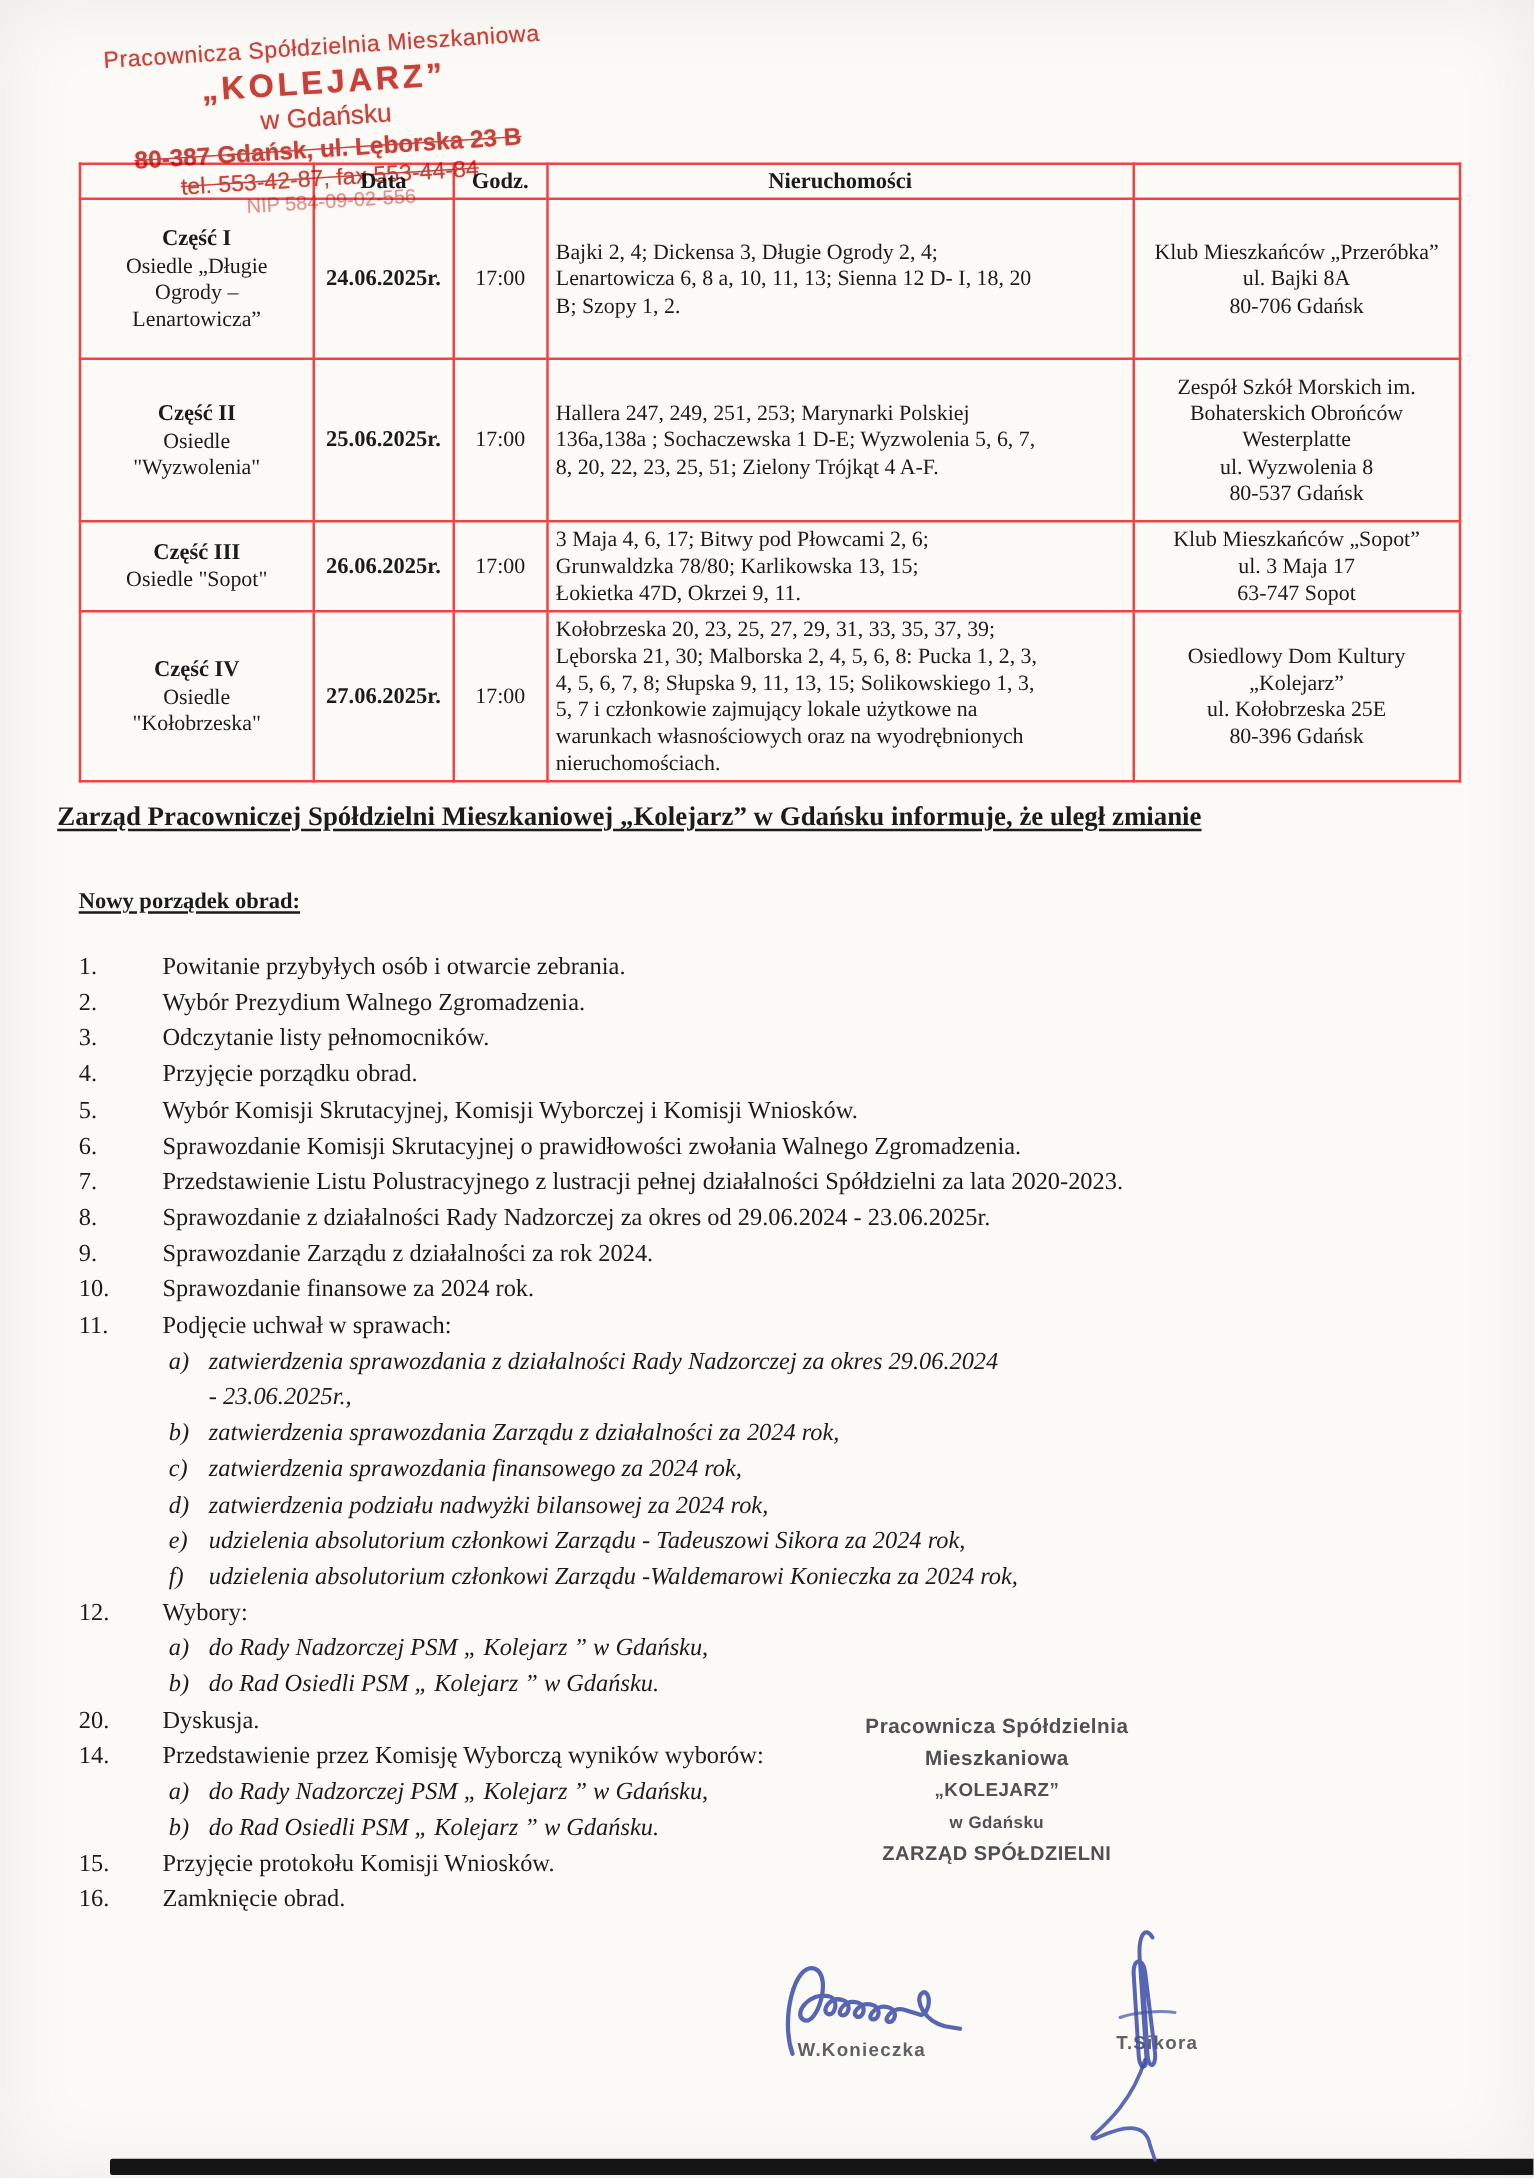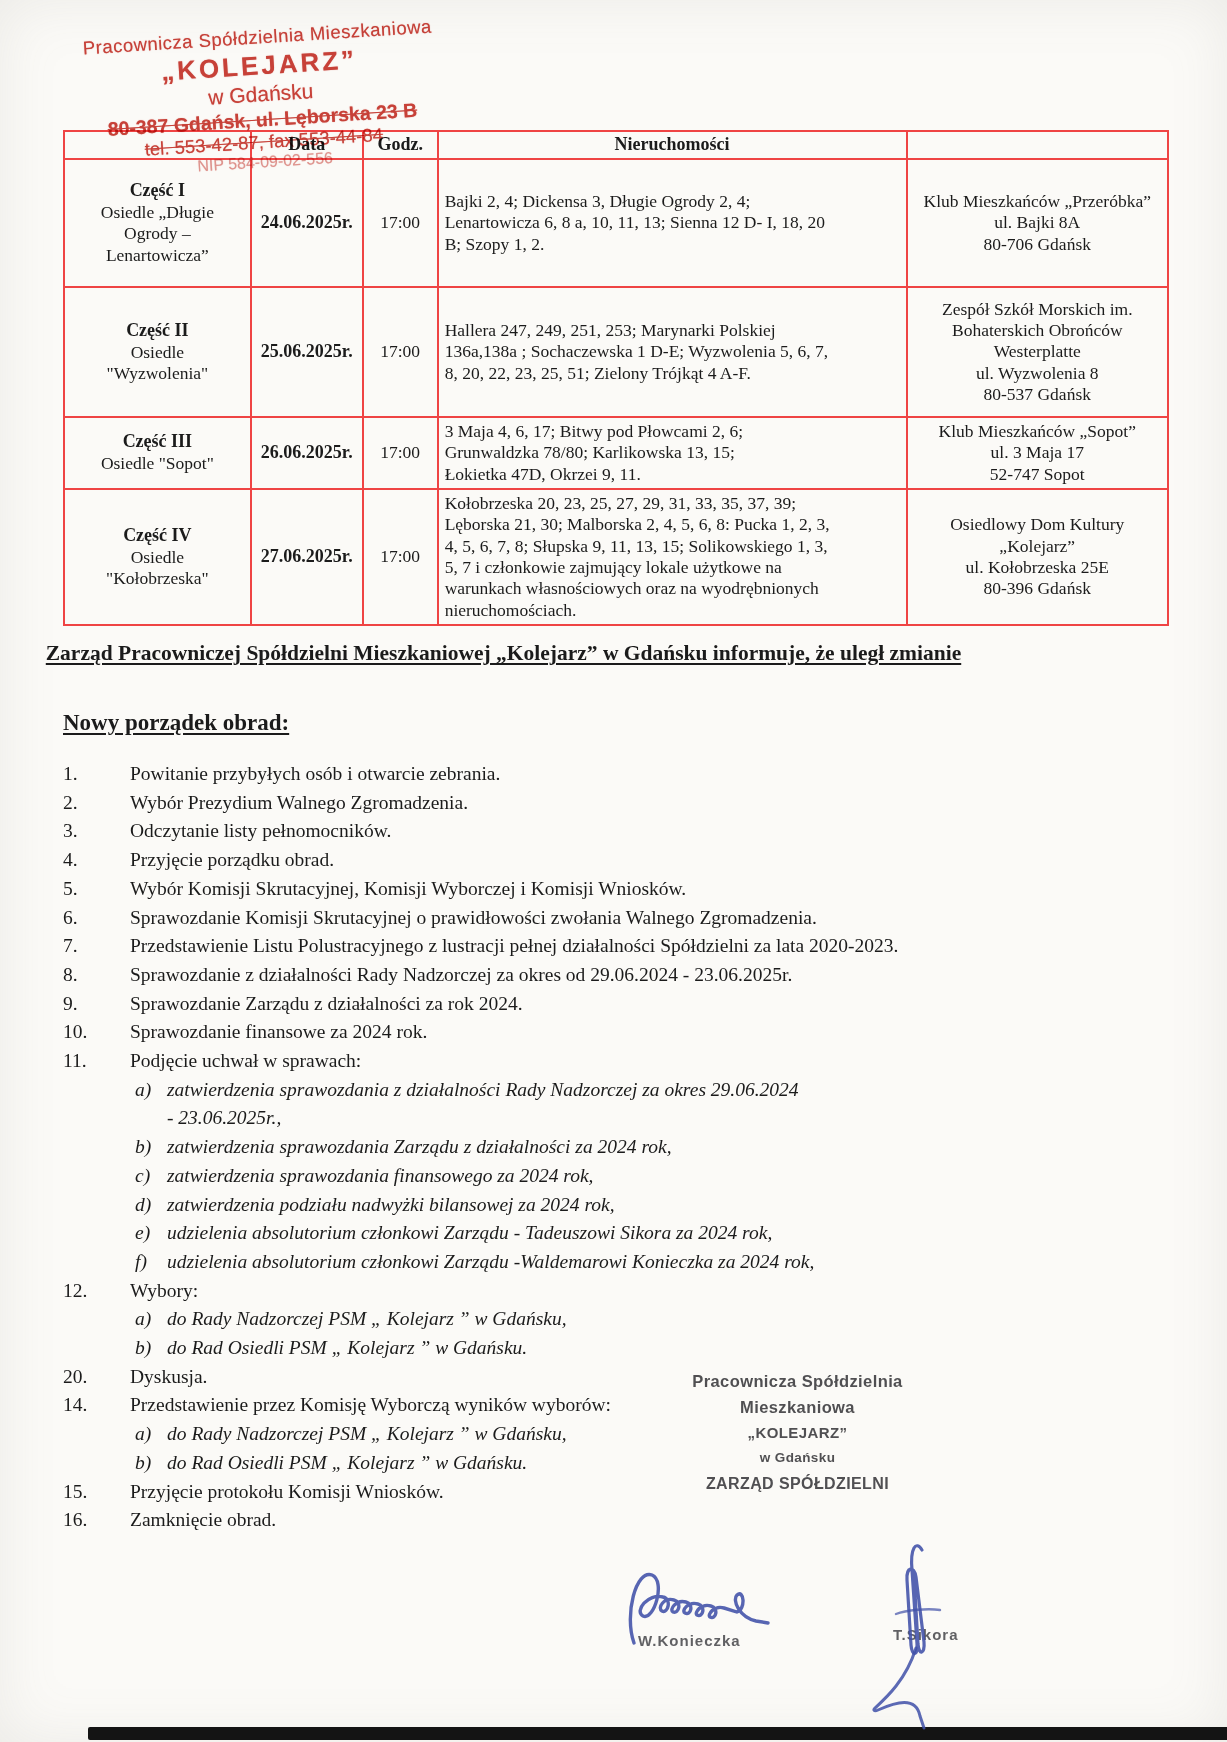--- a/index.html
+++ b/index.html
@@ -178,7 +178,7 @@
 Łokietka 47D, Okrzei 9, 11.</td>
       <td class="loc-cell">Klub Mieszkańców „Sopot”
 ul. 3 Maja 17
-52-747 Sopot</td>
+63-747 Sopot</td>
     </tr>
     <tr style="height:118px">
       <td class="part-cell">

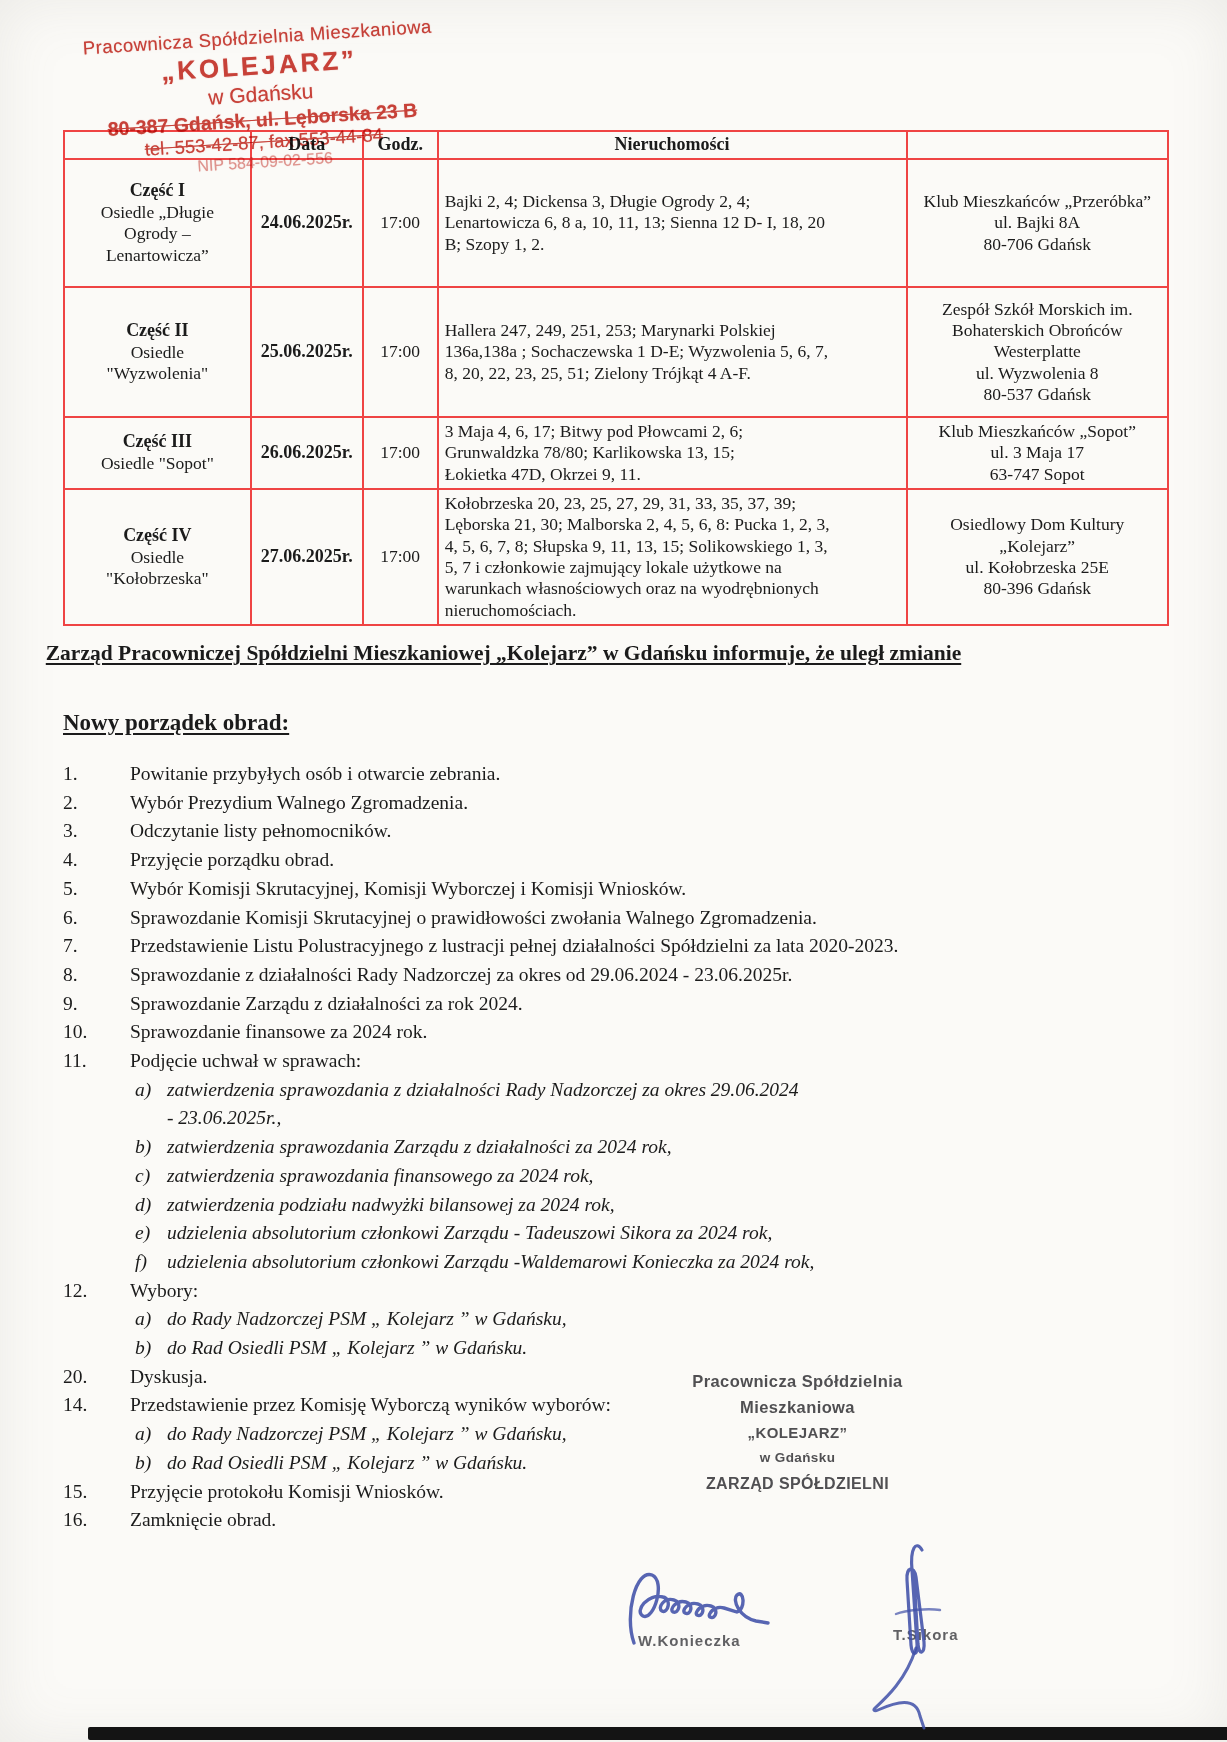--- a/index.html
+++ b/index.html
@@ -60,7 +60,7 @@
   
   .agenda-title{
     position:absolute;left:63px;top:710px;
-    font-weight:bold;font-size:23px;
+    font-weight:bold;font-size:18px;
     text-decoration:underline;text-decoration-thickness:2px;text-underline-offset:3px;
   }
   .agenda{

